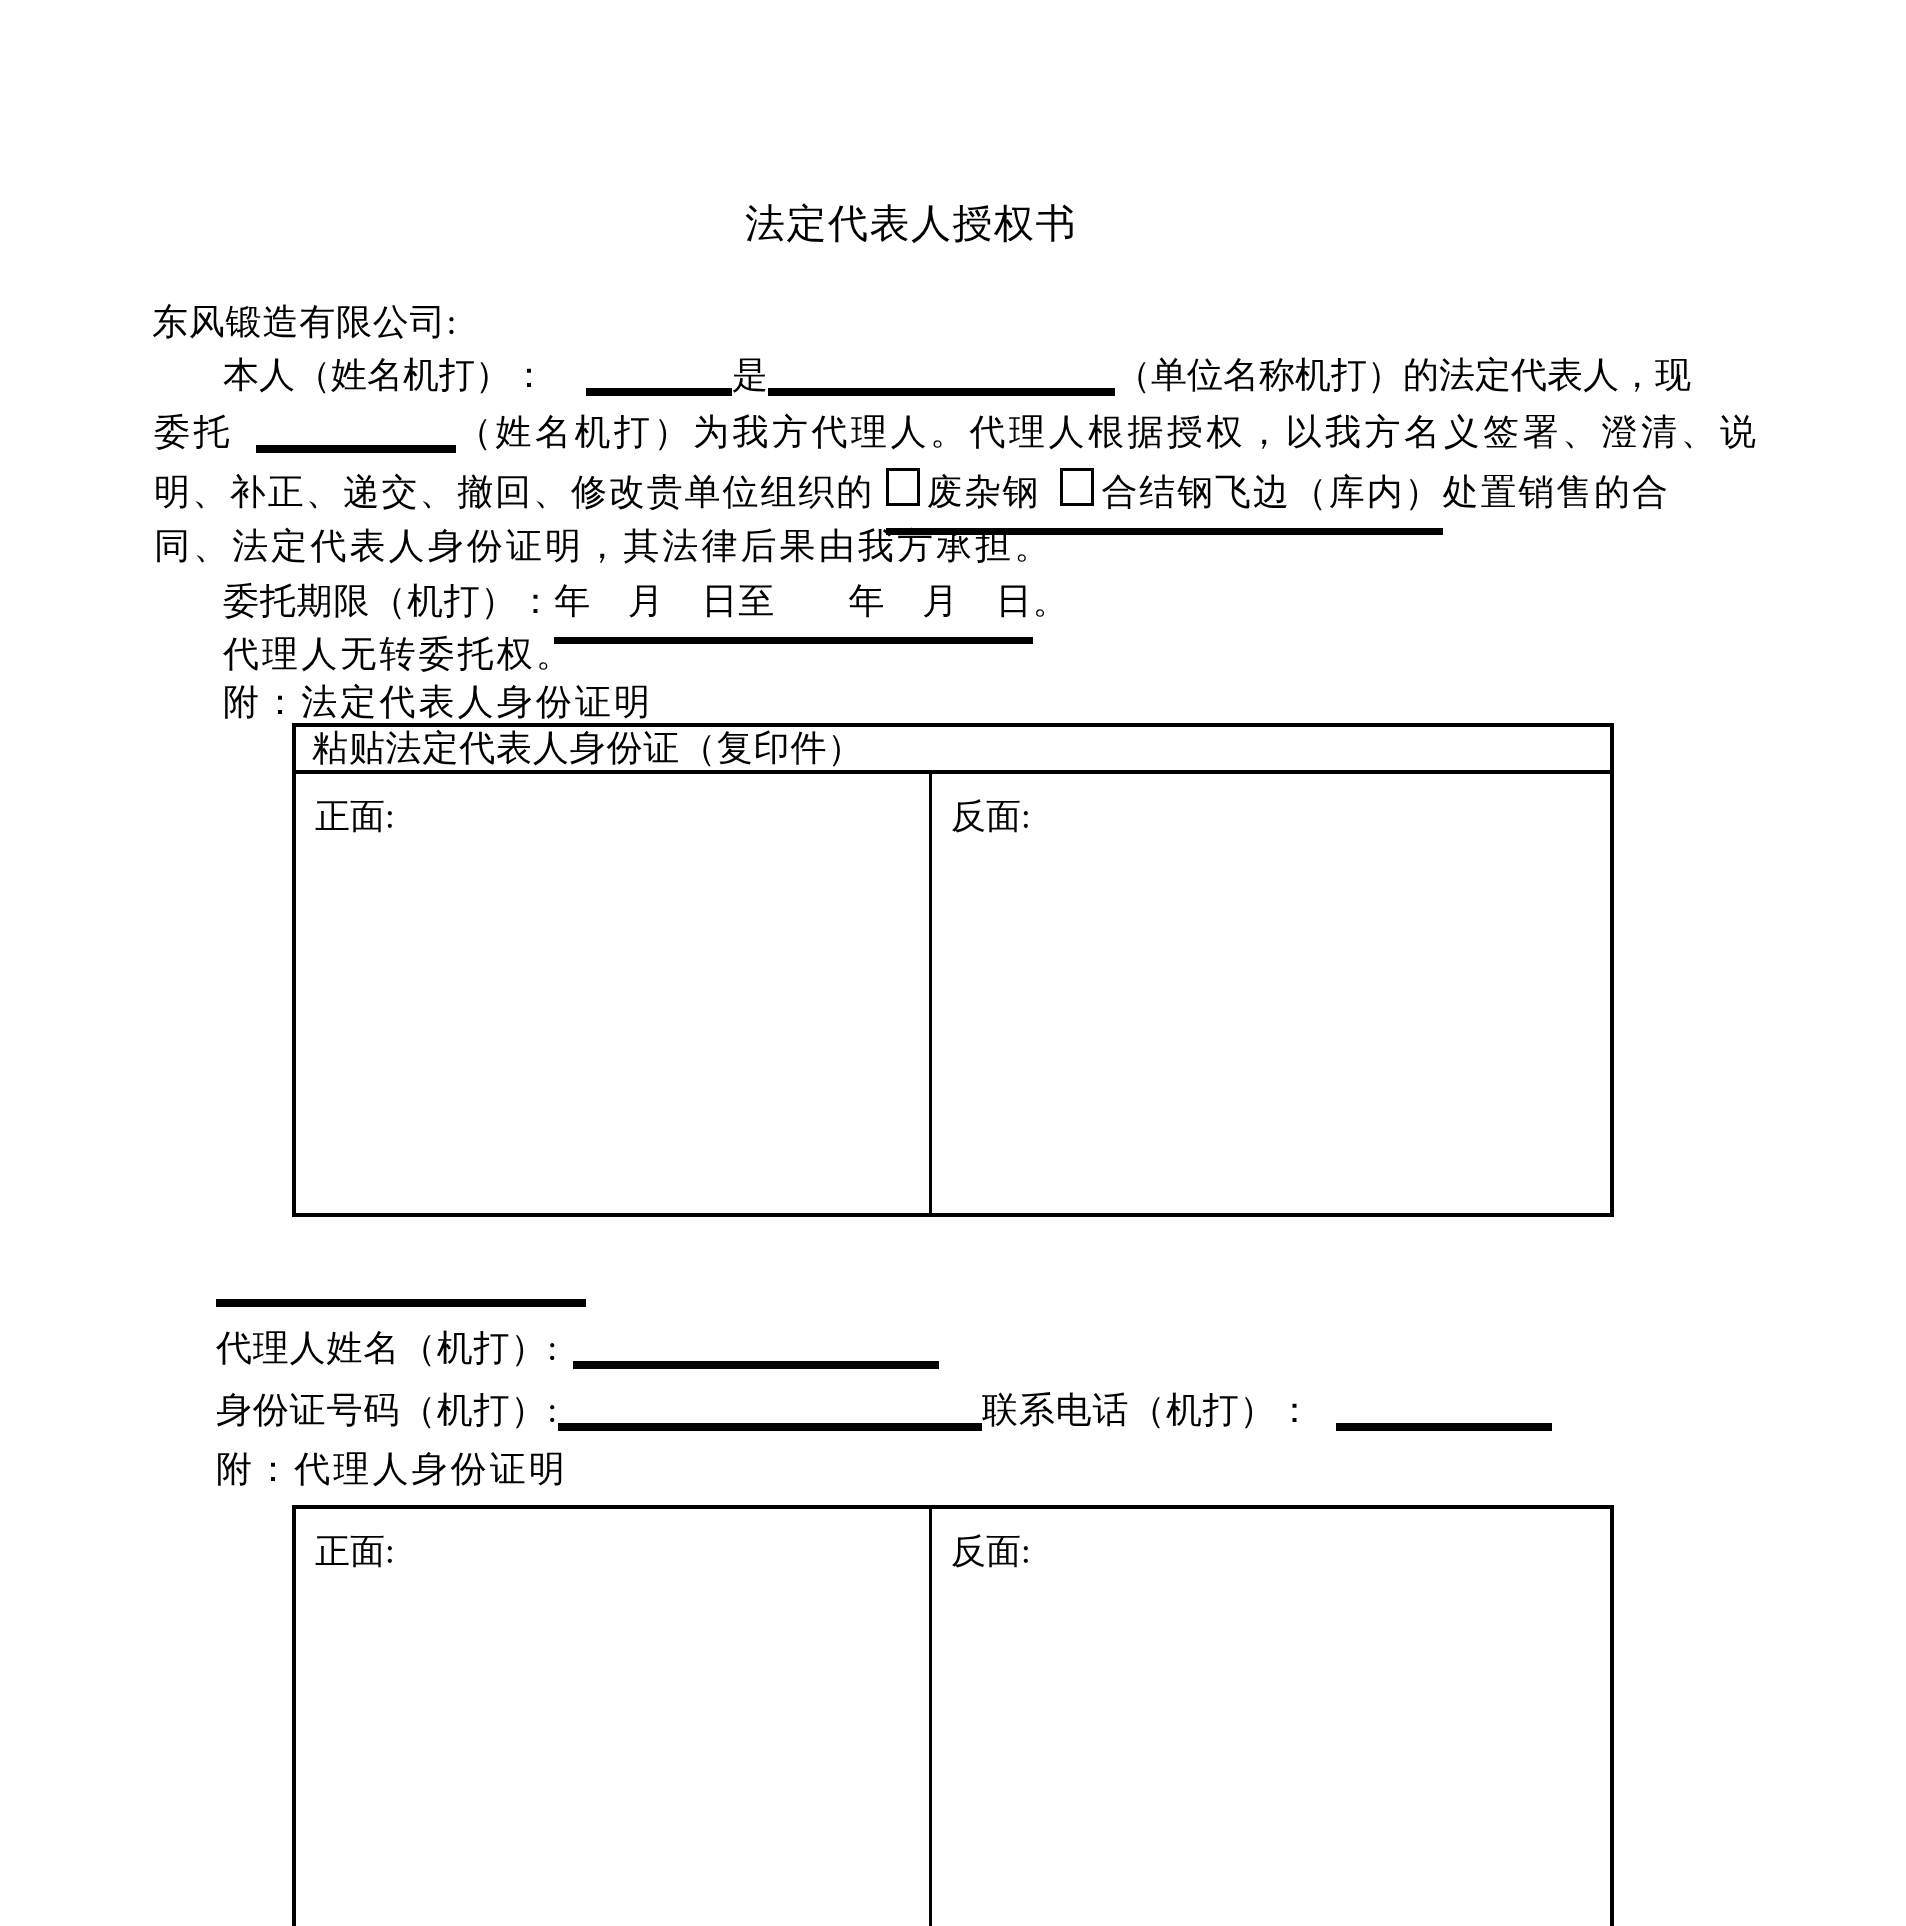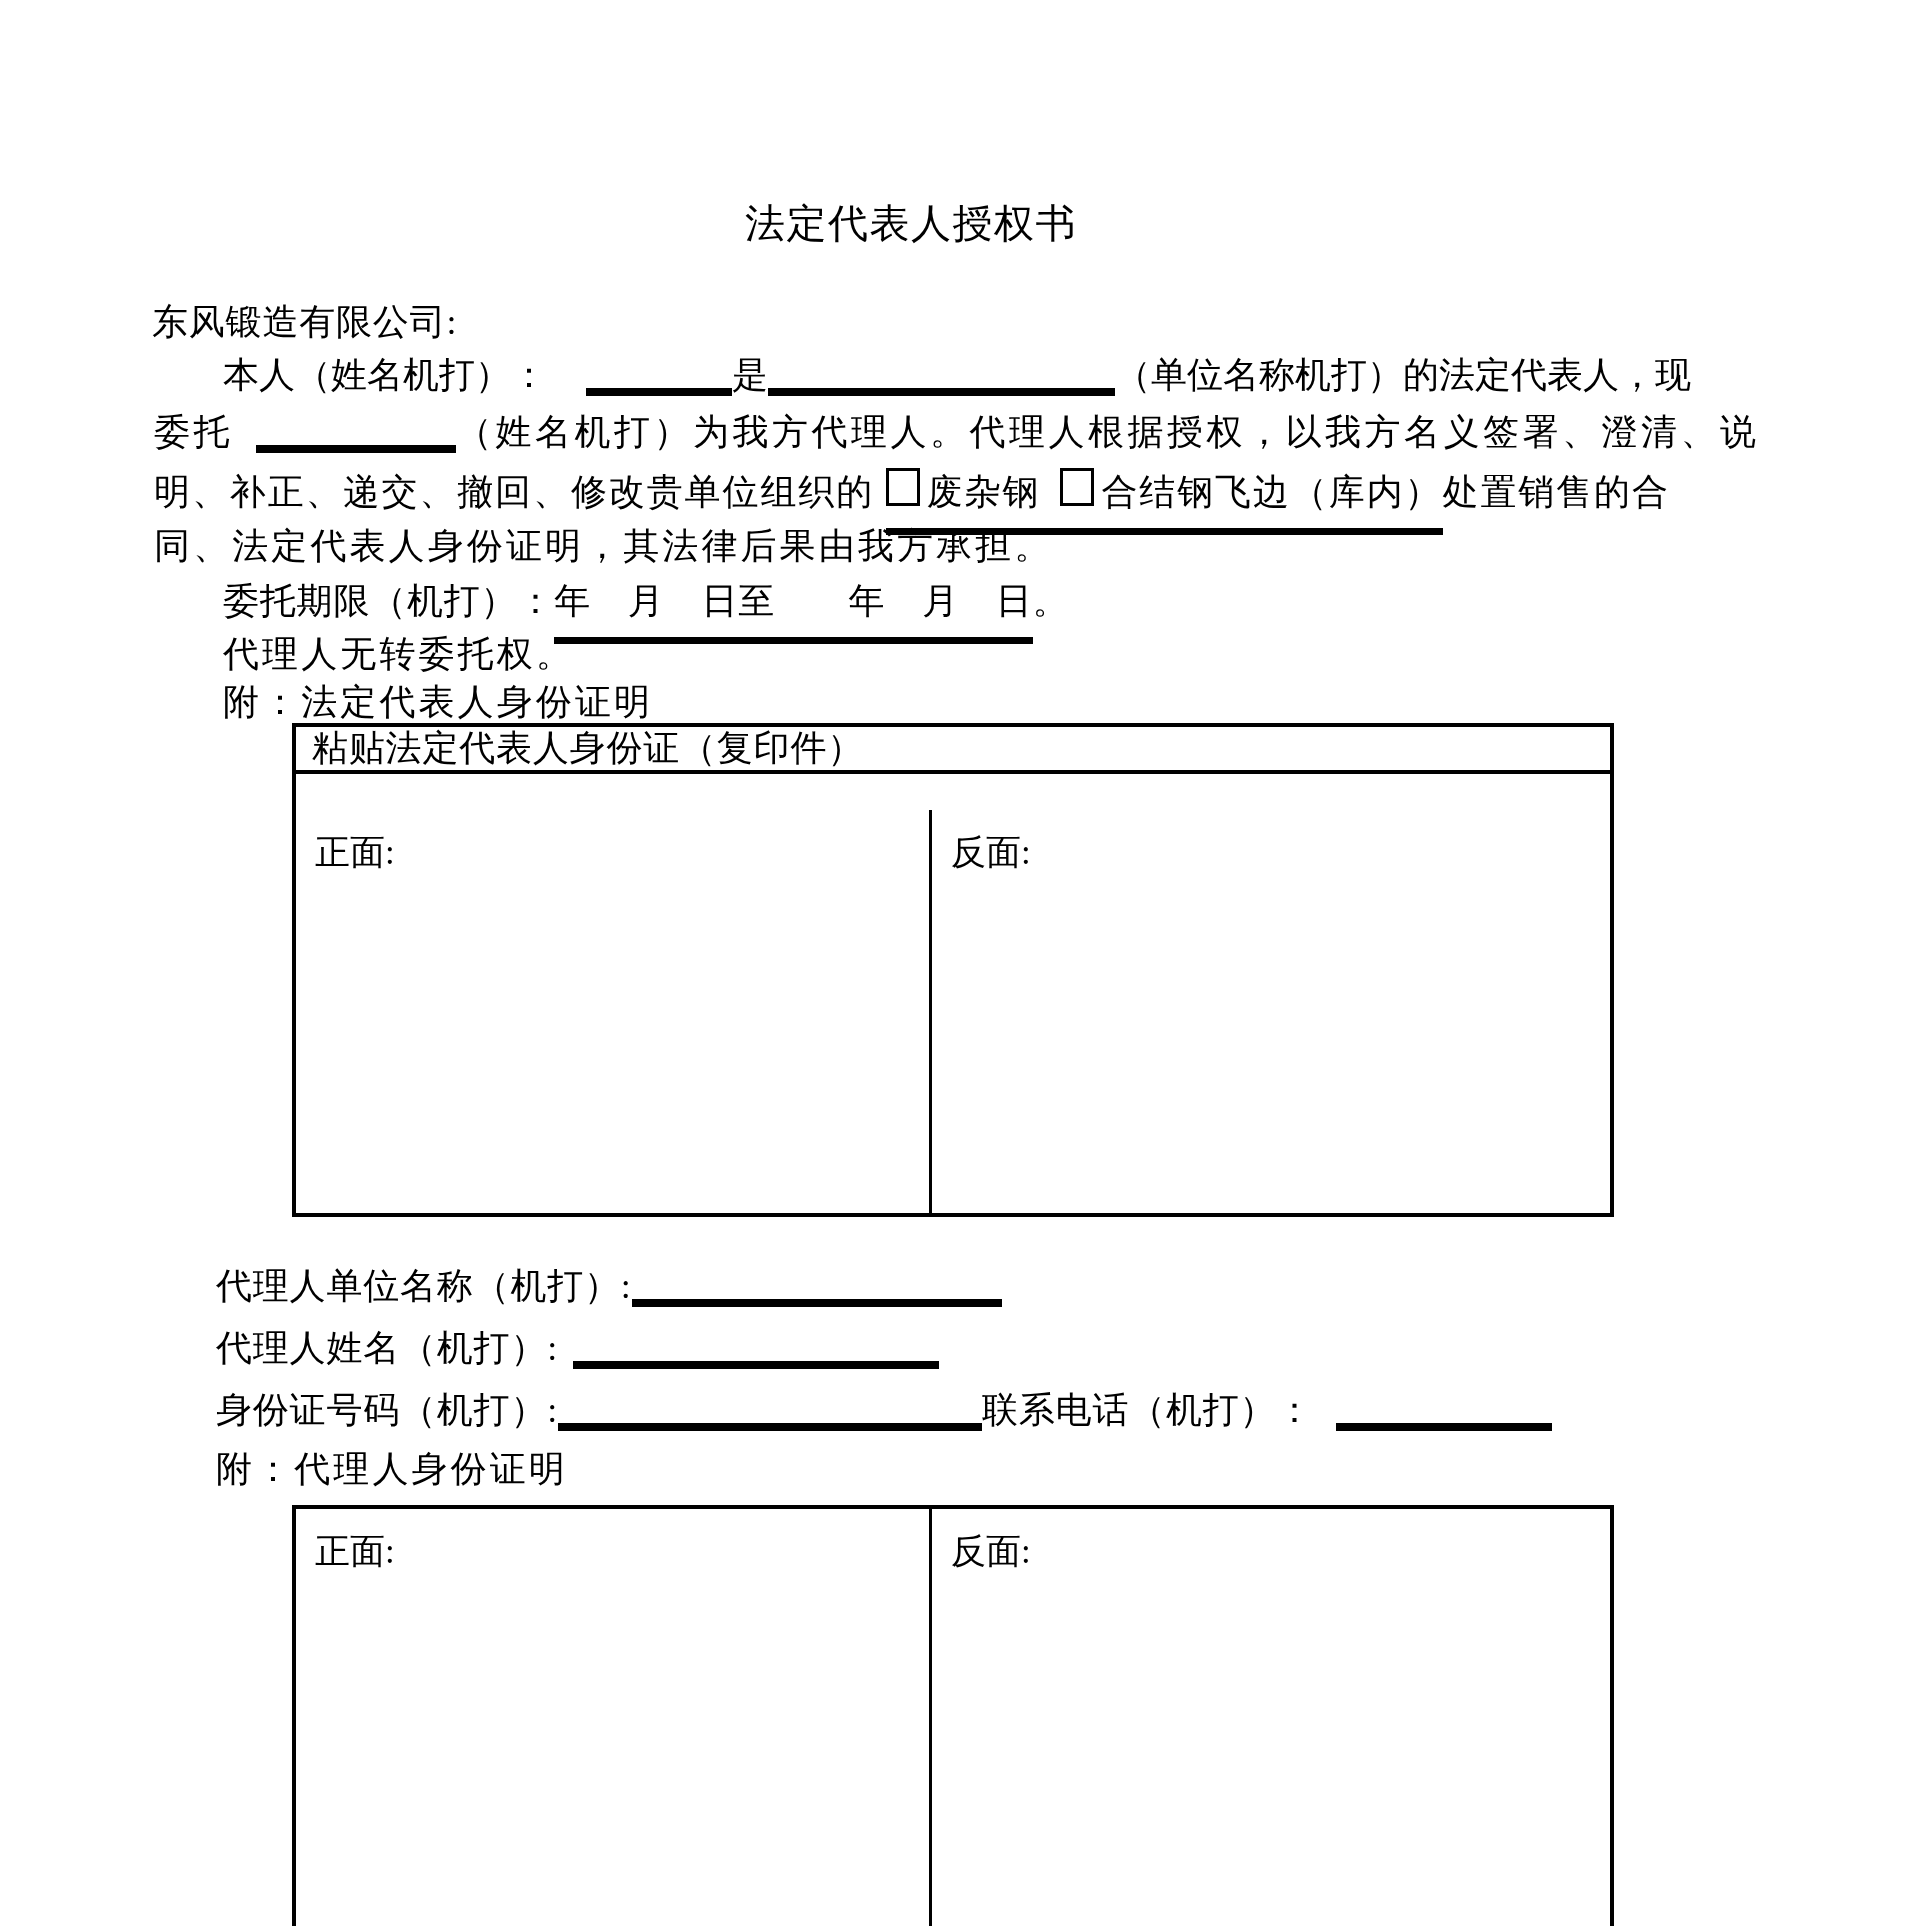--- a/index.html
+++ b/index.html
@@ -81,7 +81,6 @@
     background: #fff;
     display: flex;
     flex-direction: column;
-    gap: 36px;
   }
   #box1 { top: 723px; height: 494px; }
   #box2 { top: 1505px; height: 511px; }

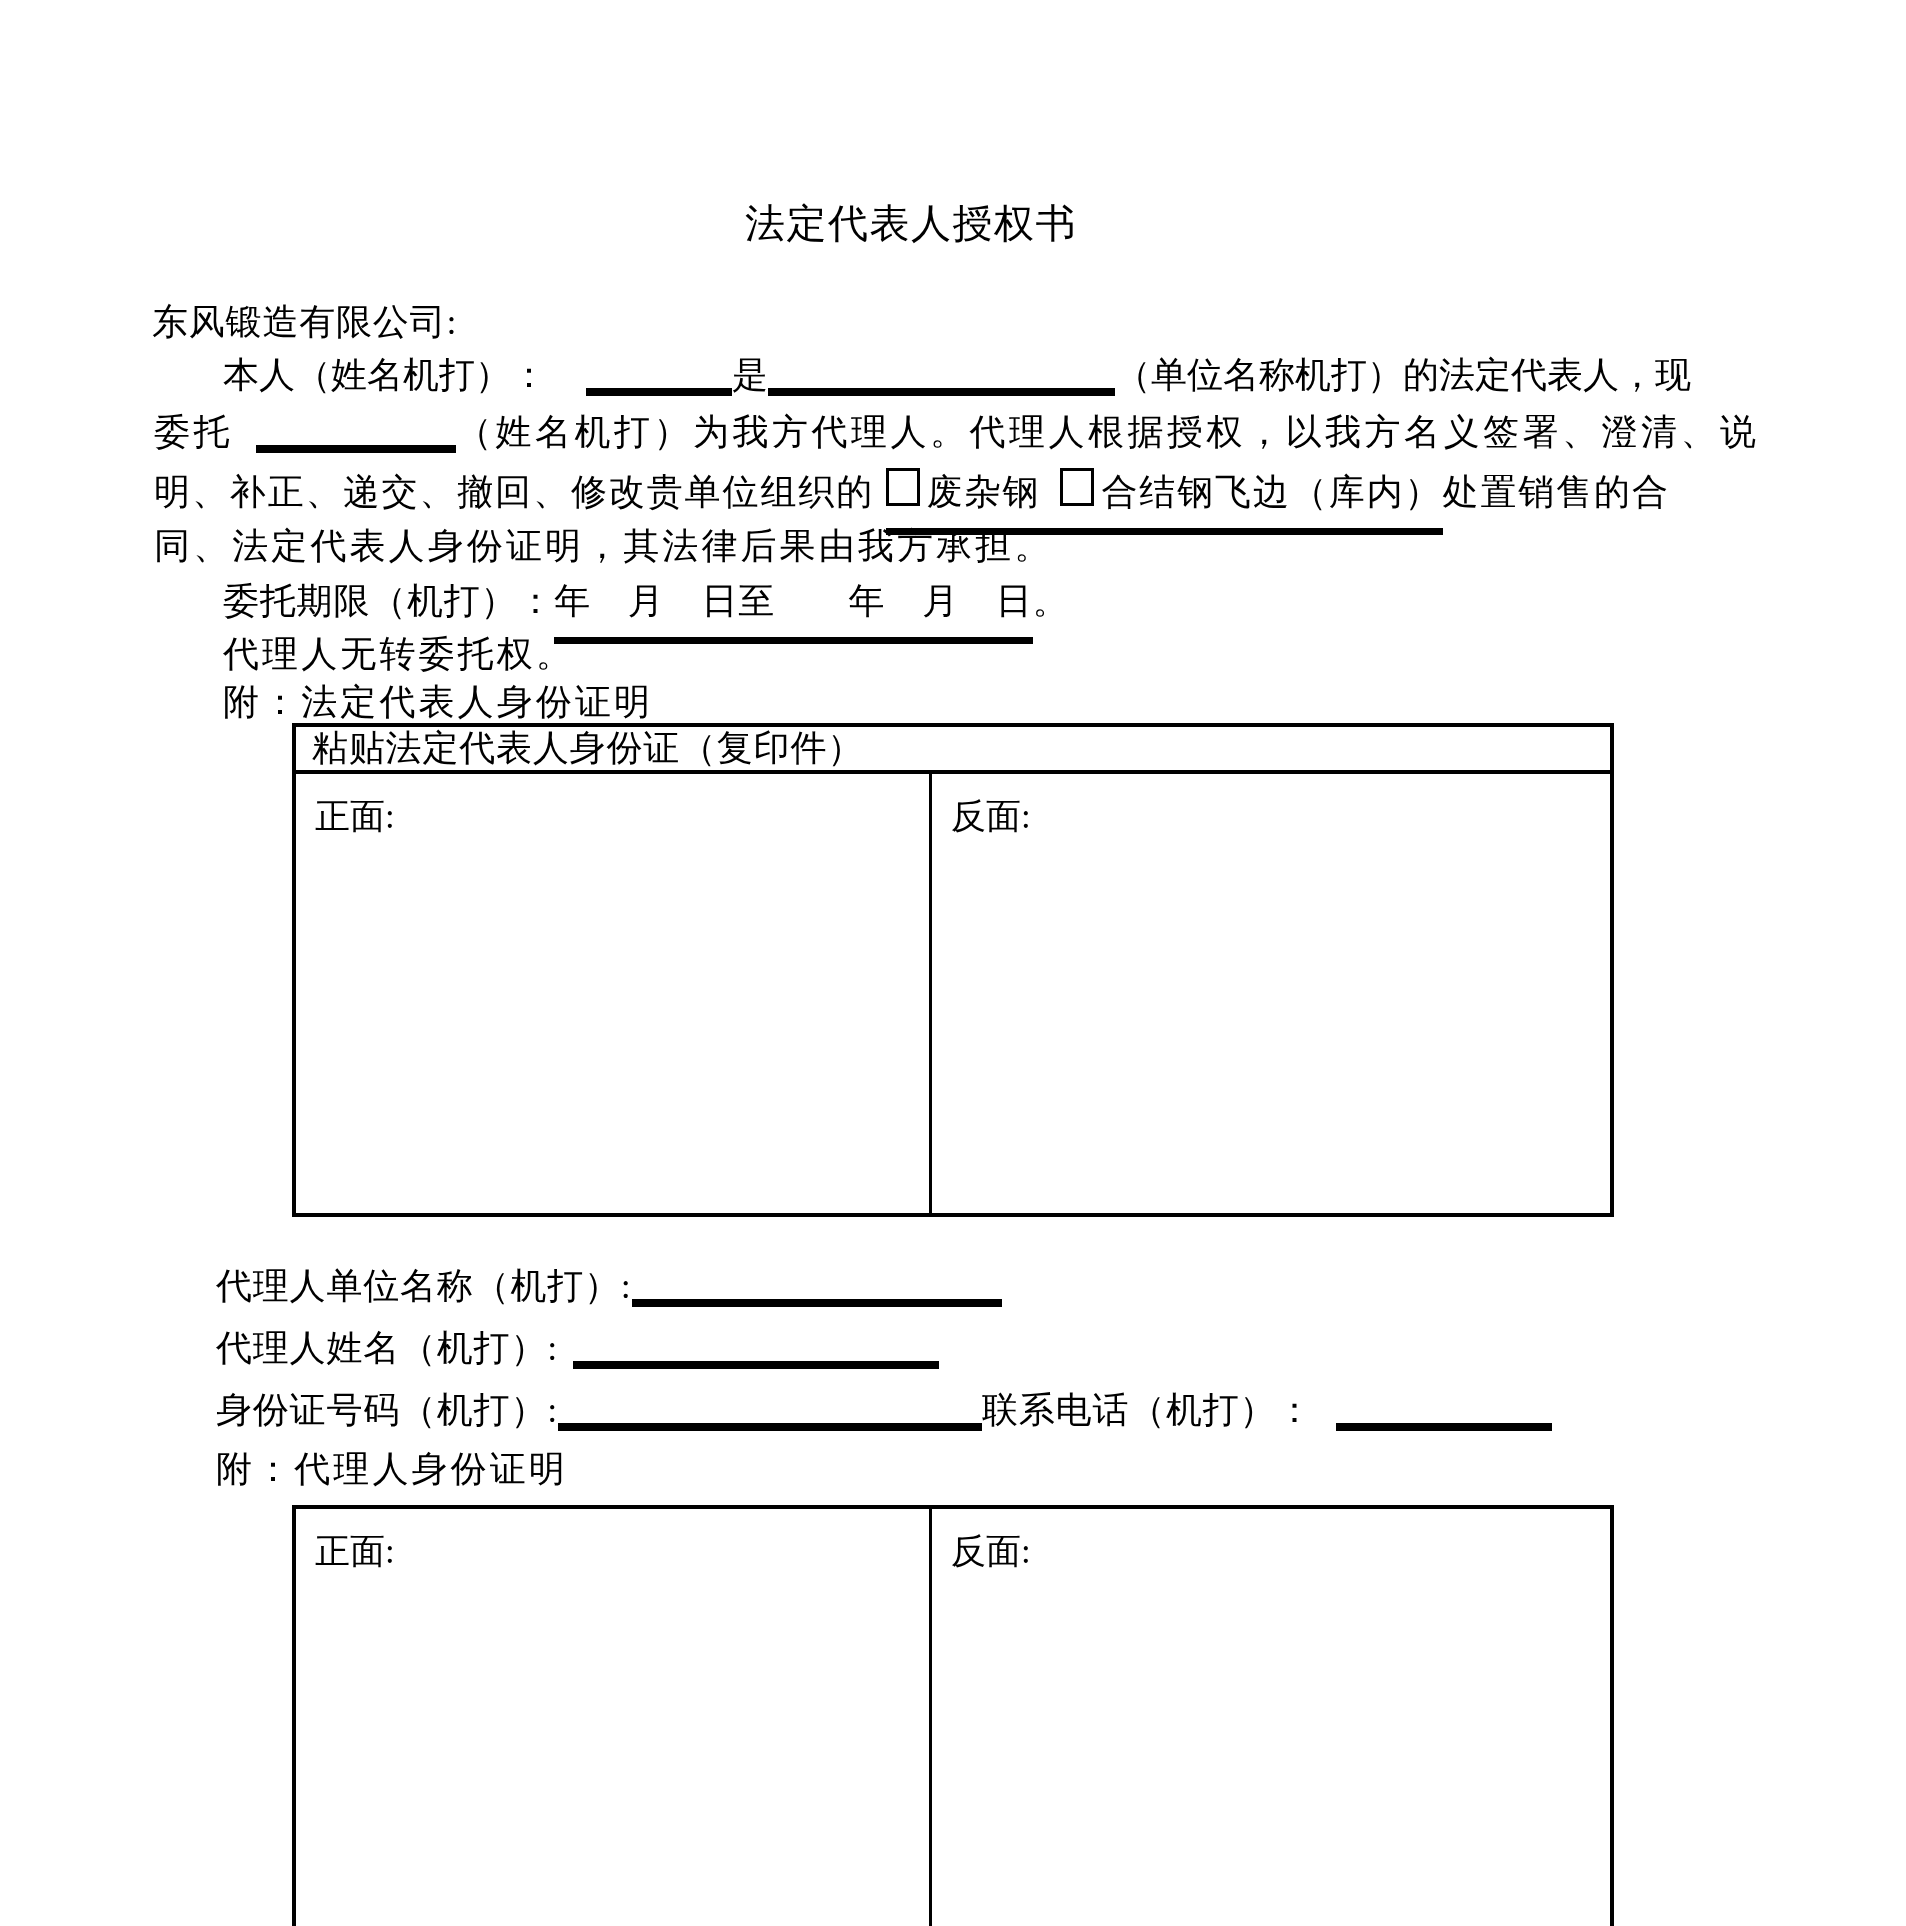--- a/index.html
+++ b/index.html
@@ -146,7 +146,7 @@
   </div>
 
   <div class="line" id="m1">
-    <span>代理人单位名称（机打）:</span><span class="blank" style="width:370px;"></span>
+    <span class="blank" style="width:370px;"></span>
   </div>
   <div class="line" id="m2">
     <span>代理人姓名（机打）:</span><span class="blank" style="width:366px; margin-left:15.4px;"></span>

